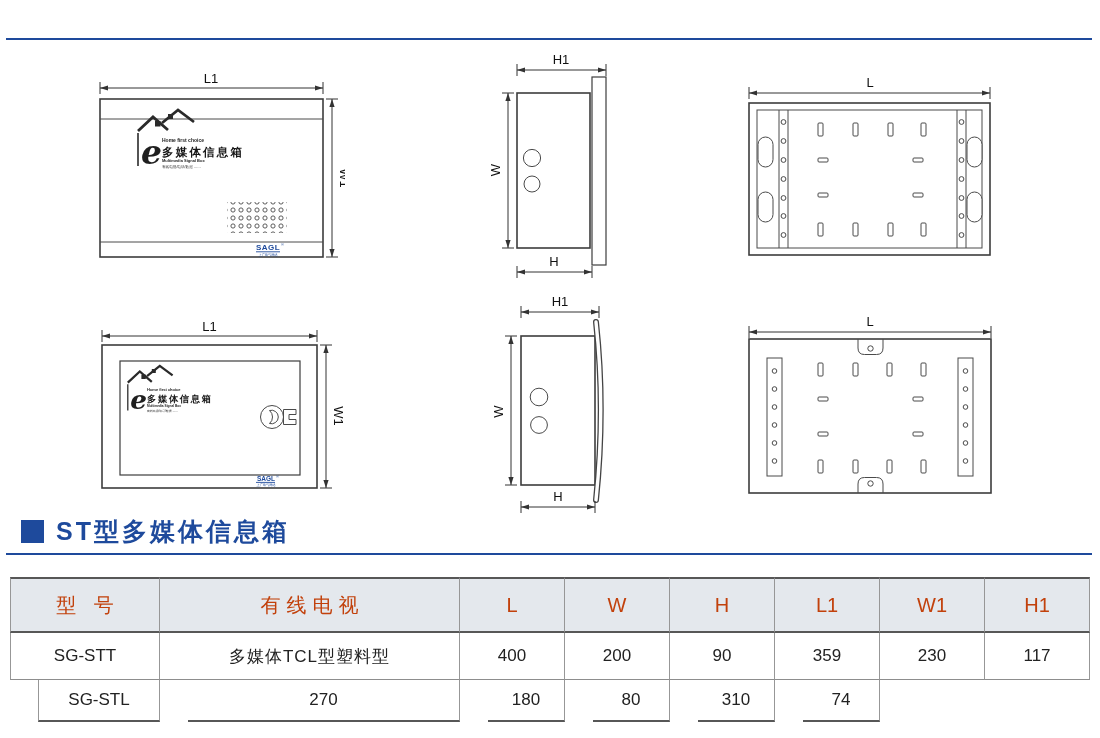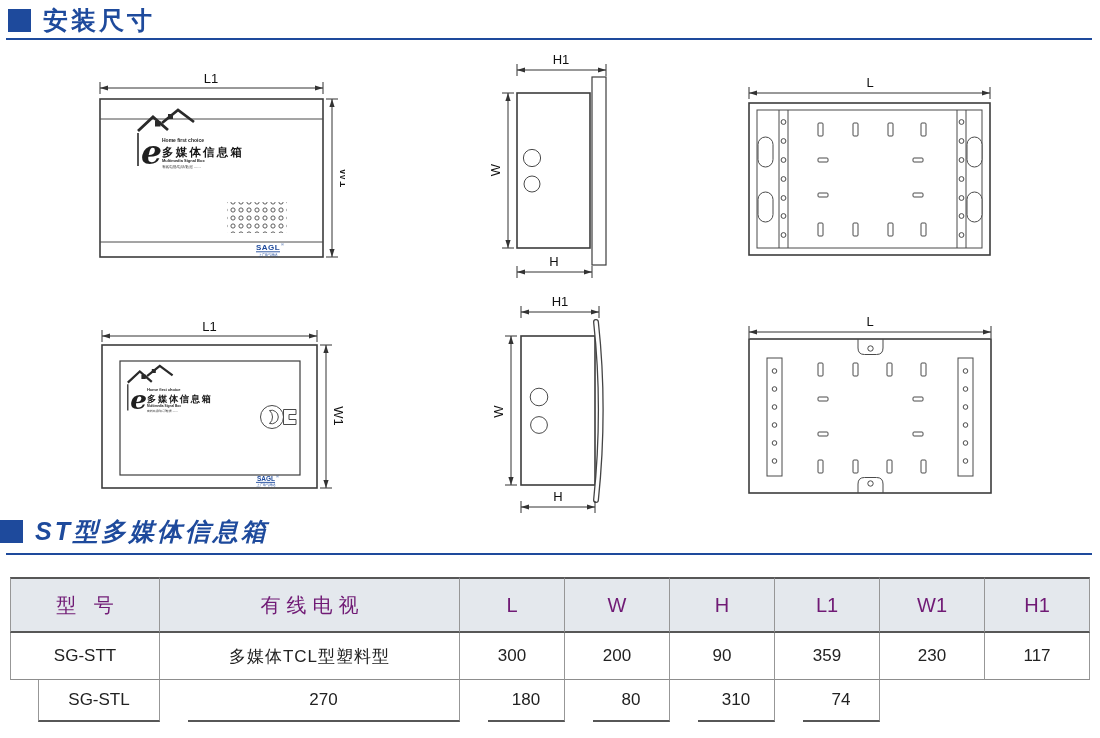--- a/index.html
+++ b/index.html
@@ -48,10 +48,6 @@
 
 <div class="page">
 
-  <div class="sec-head" style="left:8px;top:8px;">
-    <div class="sec-square"></div>
-    <div class="sec-title">安装尺寸</div>
-  </div>
   <div class="sec-rule" style="top:38px;"></div>
 
   <svg class="drawing" style="left:85px;top:70px;" width="260" height="200" viewBox="0 0 260 200">

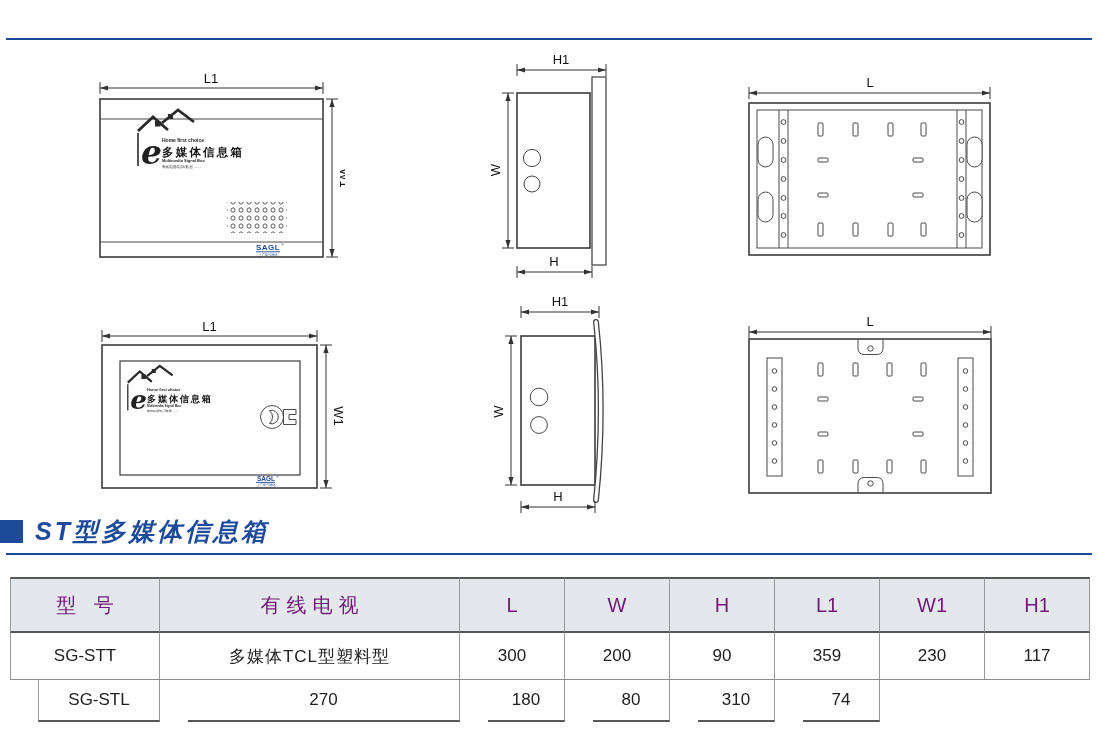--- a/index.html
+++ b/index.html
@@ -304,7 +304,7 @@
     </g>
   </svg>
 
-  <div class="sec-head" style="left:0;top:519px;font-style:italic;">
+  <div class="sec-head" style="left:21px;top:519px;">
     <div class="sec-square"></div>
     <div class="sec-title">ST型多媒体信息箱</div>
   </div>

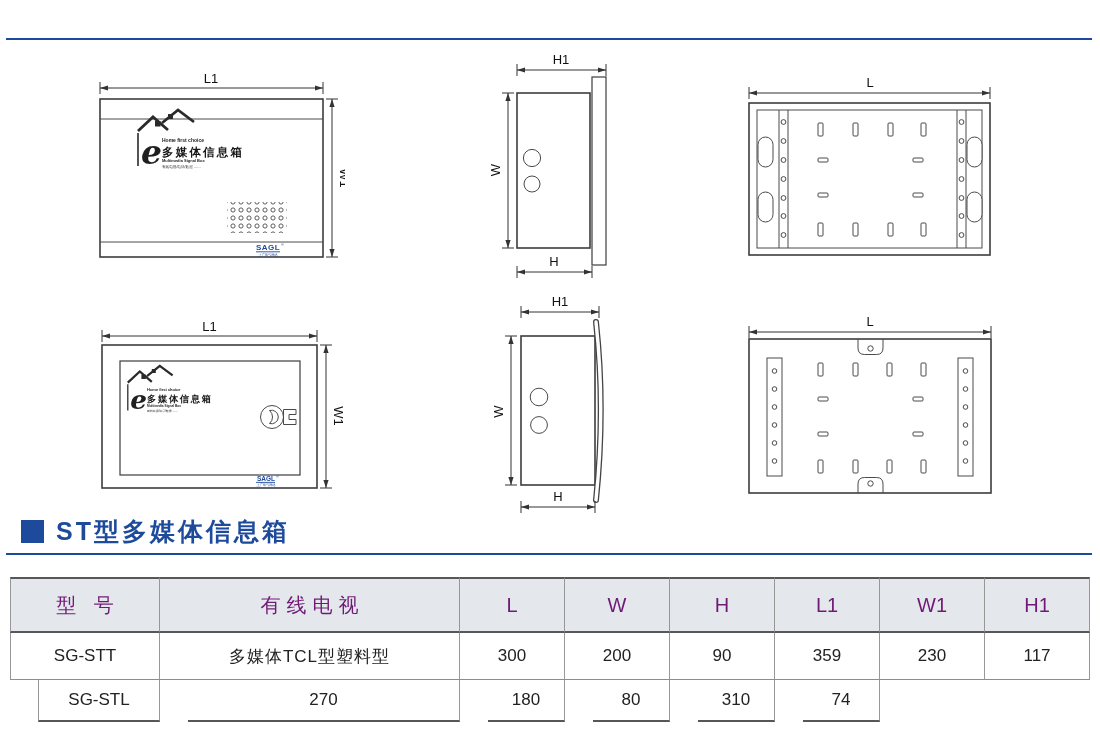--- a/index.html
+++ b/index.html
@@ -37,7 +37,7 @@
   .tcell{display:flex;align-items:center;justify-content:center;border-right:1px solid #979797;}
   .tcell.first{border-left:1px solid #979797;}
   .th{height:56px;background:#e4e8ed;border-top:2px solid #575757;border-bottom:2px solid #575757;
-      font-size:20px;color:#701a75;box-sizing:border-box;}
+      font-size:20px;color:#c2410c;box-sizing:border-box;}
   .th.cn{letter-spacing:6px;text-indent:6px;}
   .td{height:47px;background:#fff;font-size:17px;color:#222;border-bottom:1px solid #8d8d8d;box-sizing:border-box;}
   .td.cn{letter-spacing:1px;}

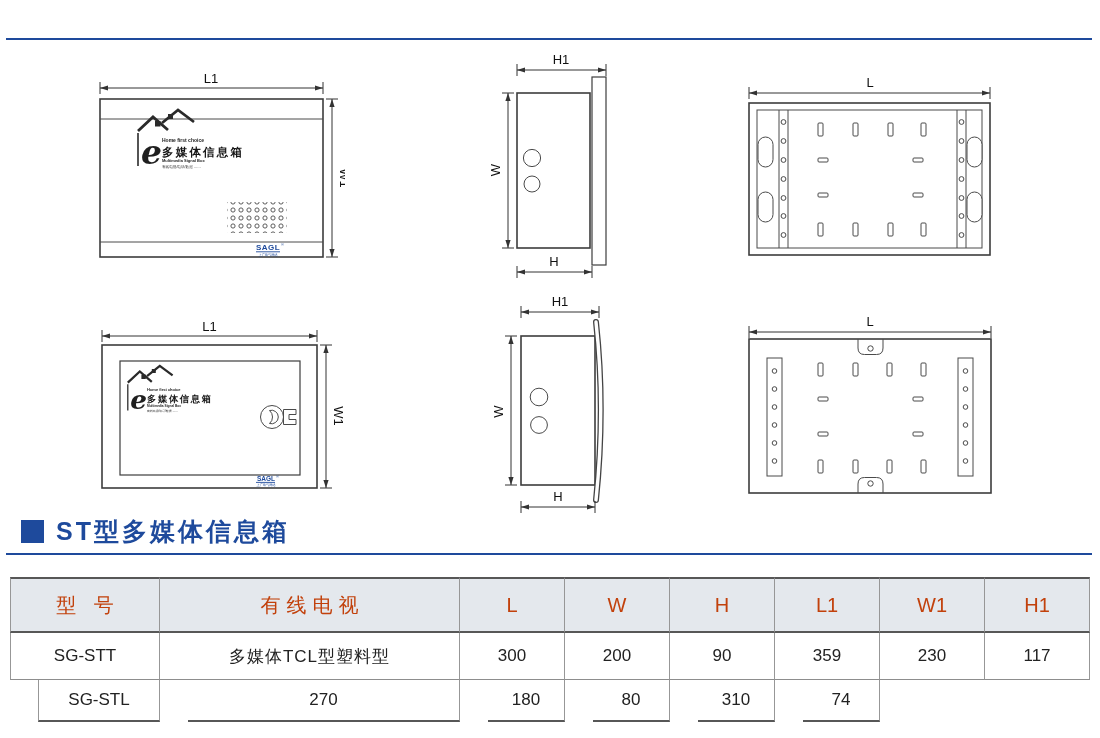--- a/index.html
+++ b/index.html
@@ -322,7 +322,7 @@
 
     <div class="tcell td first">SG-STT</div>
     <div class="tcell td cn">多媒体TCL型塑料型</div>
-    <div class="tcell td">300</div>
+    <div class="tcell td">400</div>
     <div class="tcell td">200</div>
     <div class="tcell td">90</div>
     <div class="tcell td">359</div>

